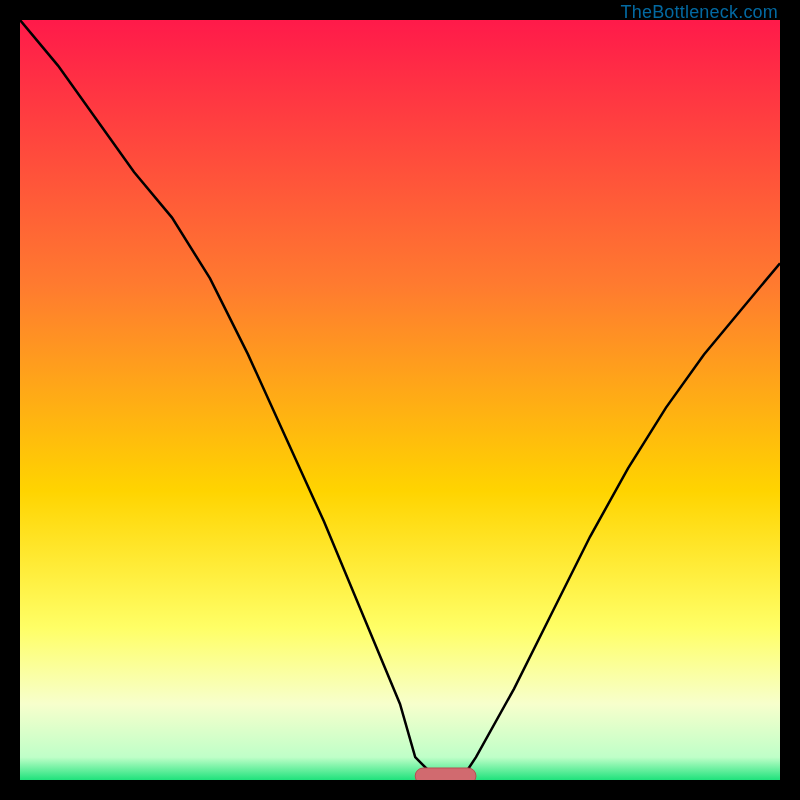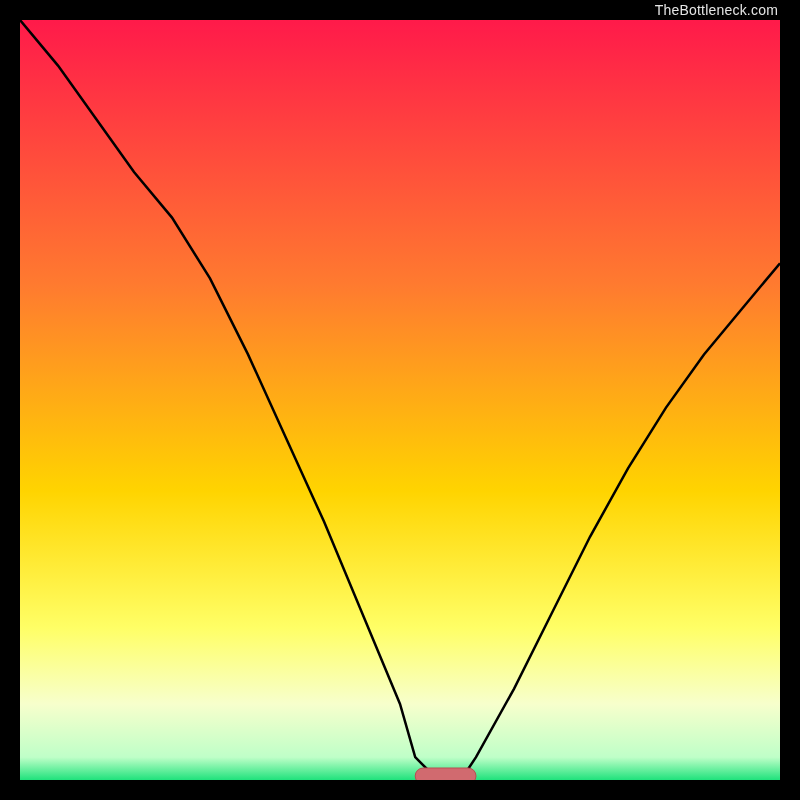--- a/index.html
+++ b/index.html
@@ -29,8 +29,8 @@
     position: absolute;
     top: 2px;
     right: 22px;
-    color: #e5e5e5;
-    font-size: 14px;
+    color: #0369a1;
+    font-size: 18px;
     font-weight: 500;
     letter-spacing: 0.2px;
     pointer-events: none;

